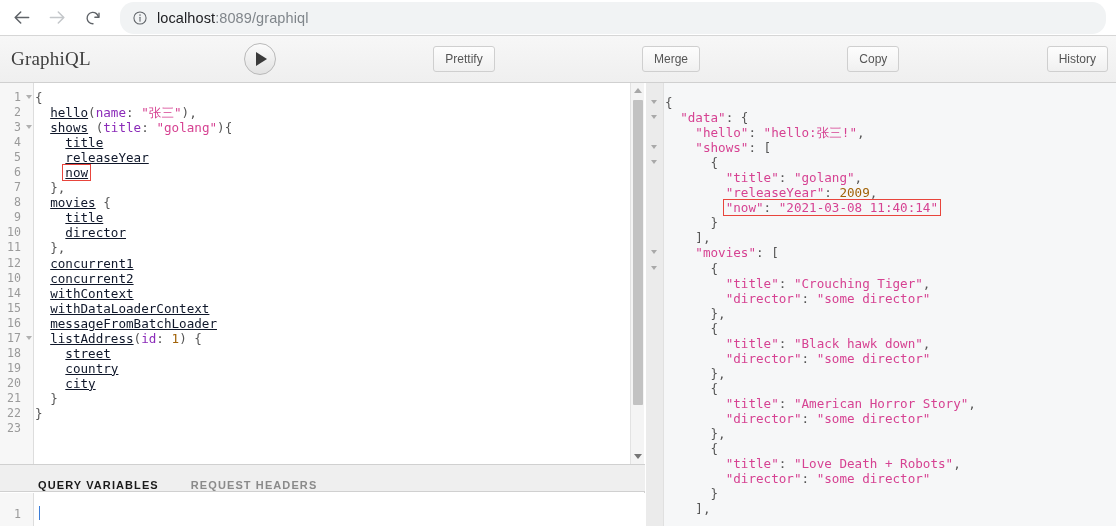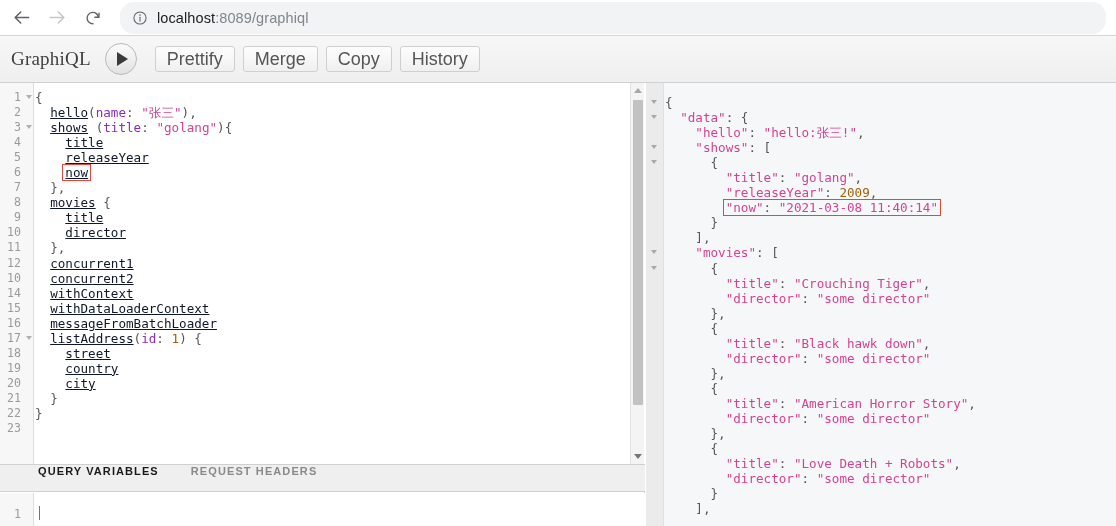--- a/index.html
+++ b/index.html
@@ -45,7 +45,7 @@
     position: absolute; left: 0; top: 36px; width: 1116px; height: 47px;
     background: linear-gradient(#f7f7f7, #efefef);
     border-bottom: 1px solid #d0d0d0;
-    display: flex; align-items: center;
+    display: flex; align-items: center; justify-content: space-between;
   }
   .gql-logo {
     margin-left: 11px; margin-right: 14px;

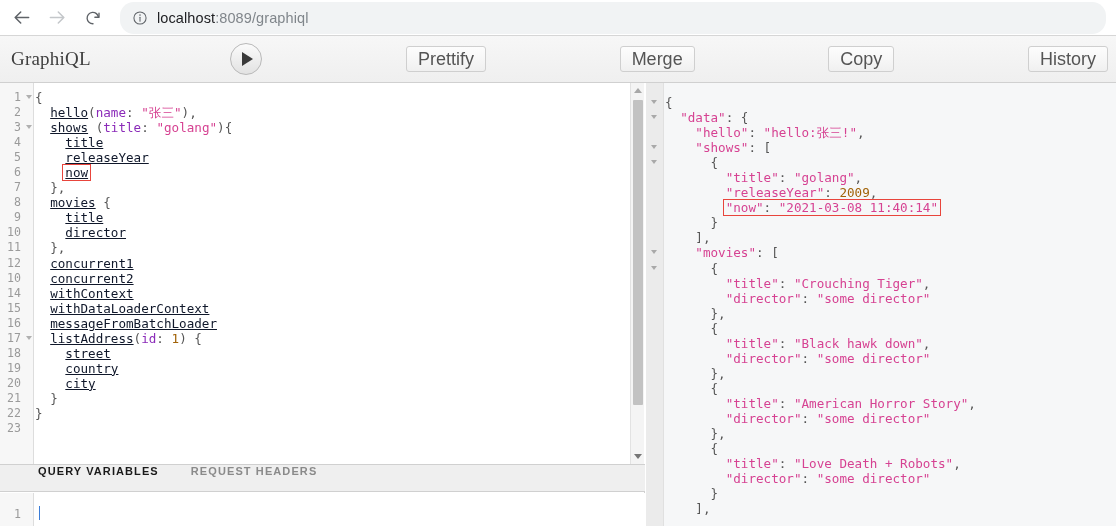--- a/index.html
+++ b/index.html
@@ -71,7 +71,7 @@
     background: linear-gradient(#fdfdfd, #f0f0f0);
     border: 1px solid #cfcfcf; border-radius: 3px;
     font-family: "Liberation Sans", sans-serif;
-    font-size: 18px; color: #555; line-height: 24px;
+    font-size: 12px; color: #555; line-height: 24px;
     white-space: nowrap;
   }
 

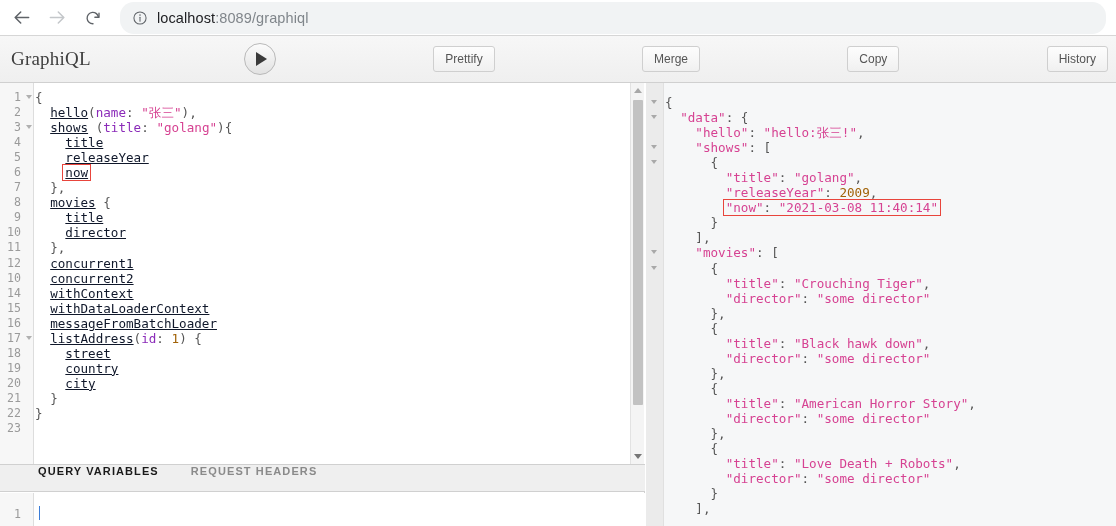--- a/index.html
+++ b/index.html
@@ -147,7 +147,7 @@
   .var-tabs {
     position: absolute; left: 0; top: 381px; width: 645px; height: 28px;
     background: #efefef; border-top: 1px solid #d0d0d0; border-bottom: 1px solid #d0d0d0;
-    display: flex; align-items: flex-start;
+    display: flex; align-items: flex-end;
   }
   .var-tab {
     font-family: "Liberation Sans", sans-serif;

